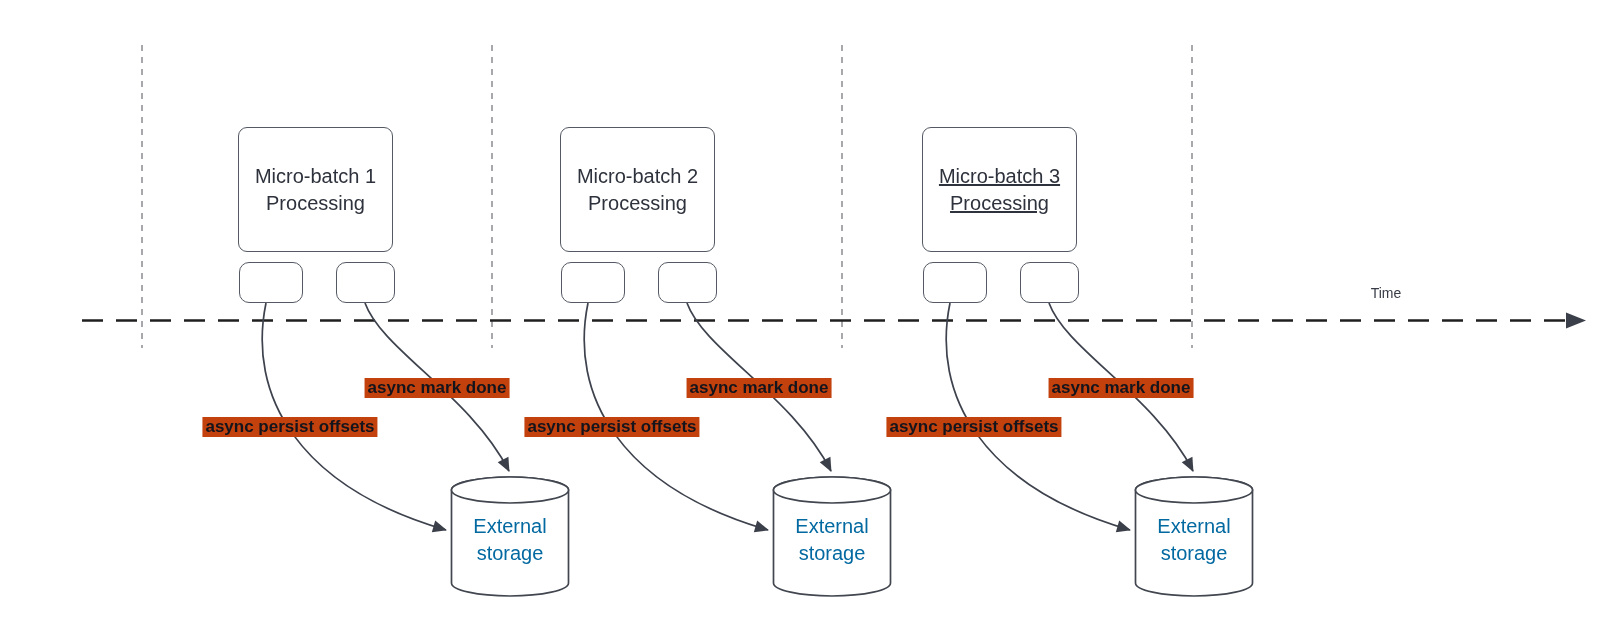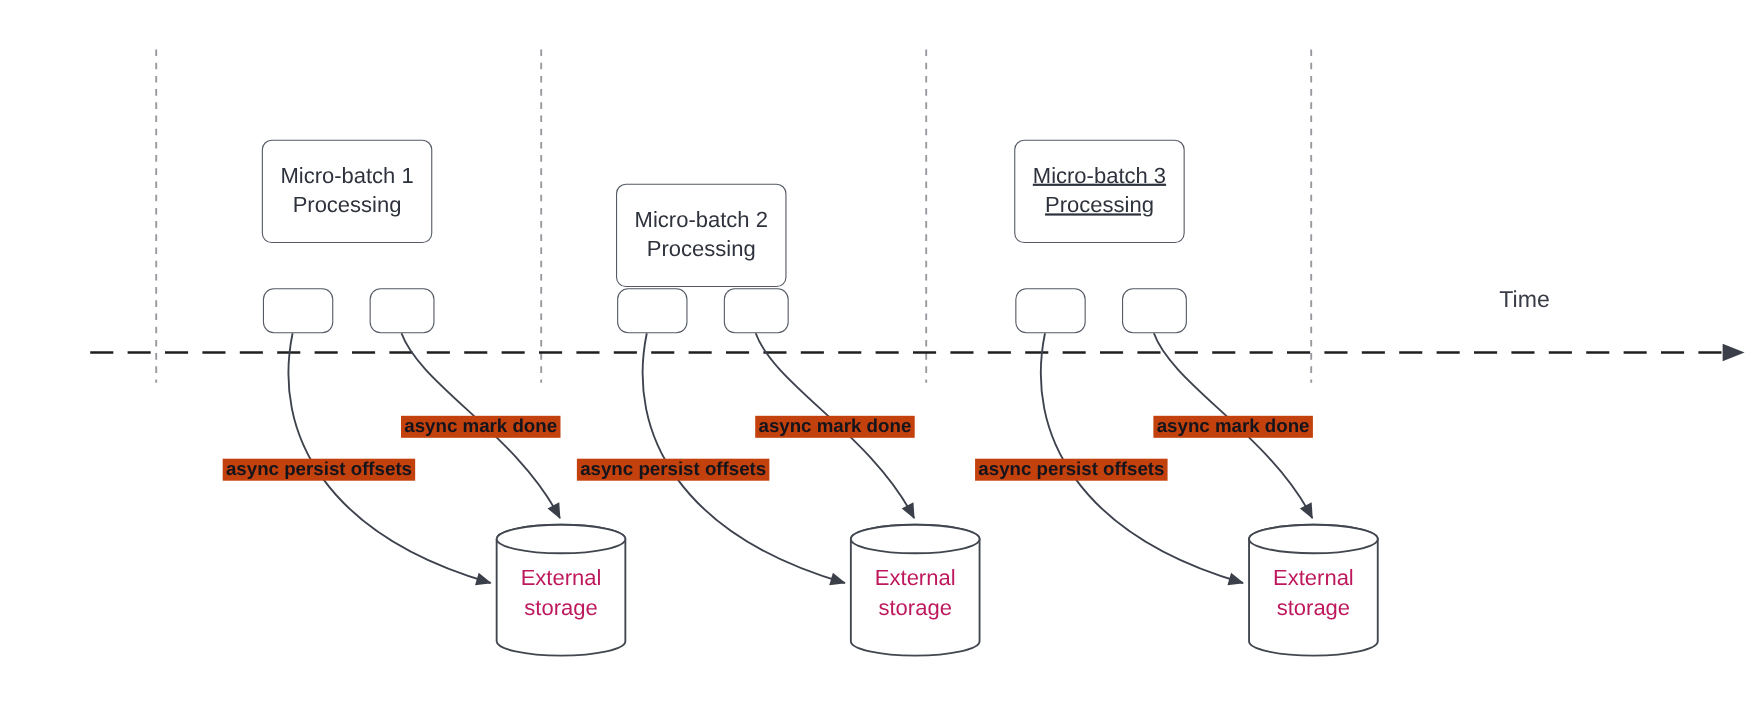--- a/index.html
+++ b/index.html
@@ -12,7 +12,7 @@
 
   .procbox {
     position: absolute;
-    width: 155px; height: 94px;
+    width: 155px; height: 125px;
     border: 1.7px solid #545963;
     border-radius: 9px;
     background: #ffffff;

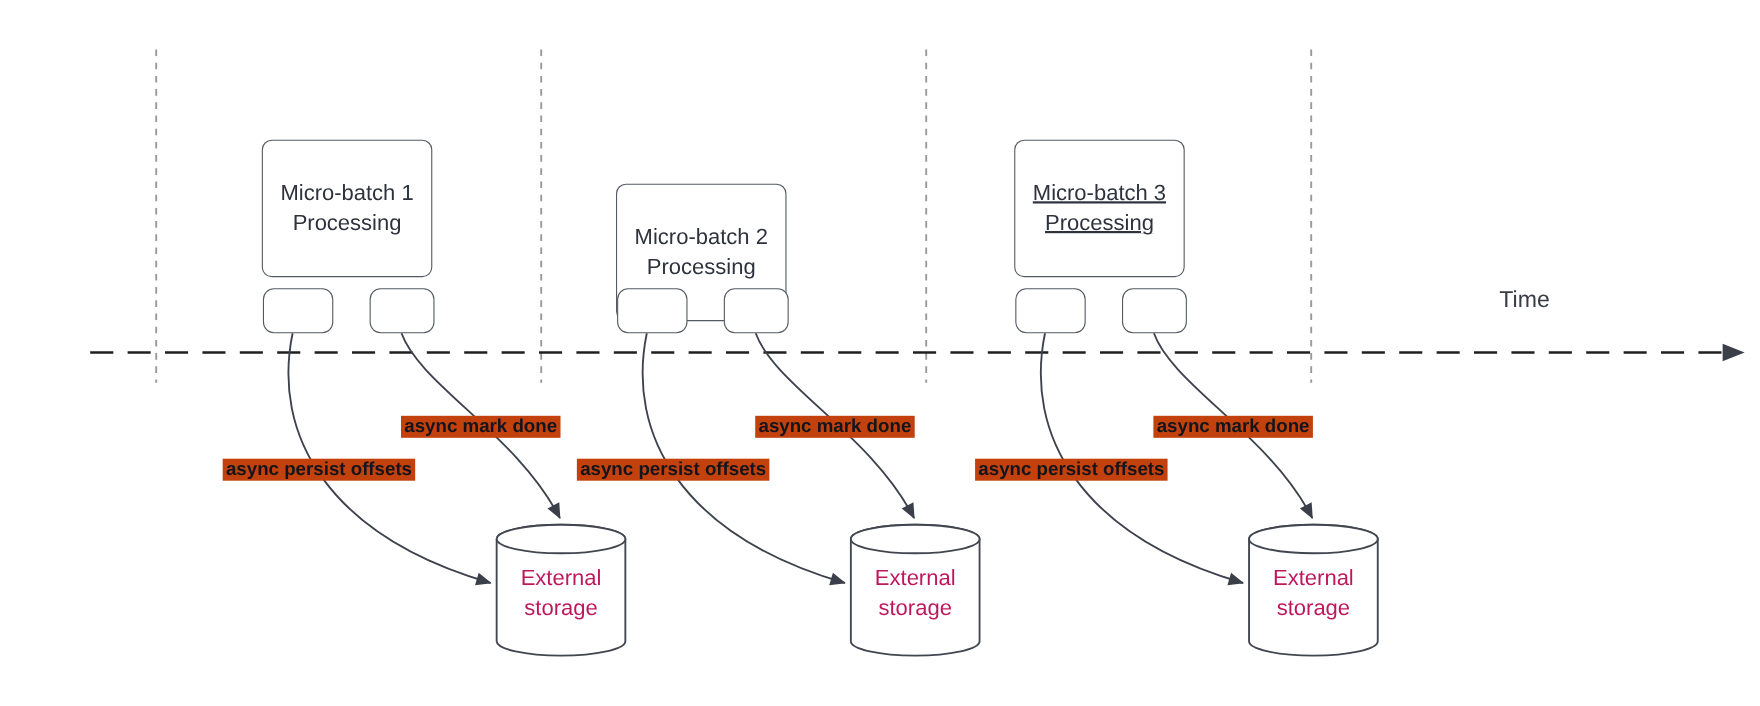--- a/index.html
+++ b/index.html
@@ -112,7 +112,7 @@
   <div class="cyl-label" style="left:510px; top:540px;">External
 storage</div>
 
-  <div class="procbox" style="left:560px; top:127px;margin-top:40px;">Micro-batch 2
+  <div class="procbox" style="left:560px; top:127px;">Micro-batch 2
 Processing</div>
   <div class="minibox a" style="left:561px; top:262px;"></div>
   <div class="minibox b" style="left:658px; top:262px;"></div>

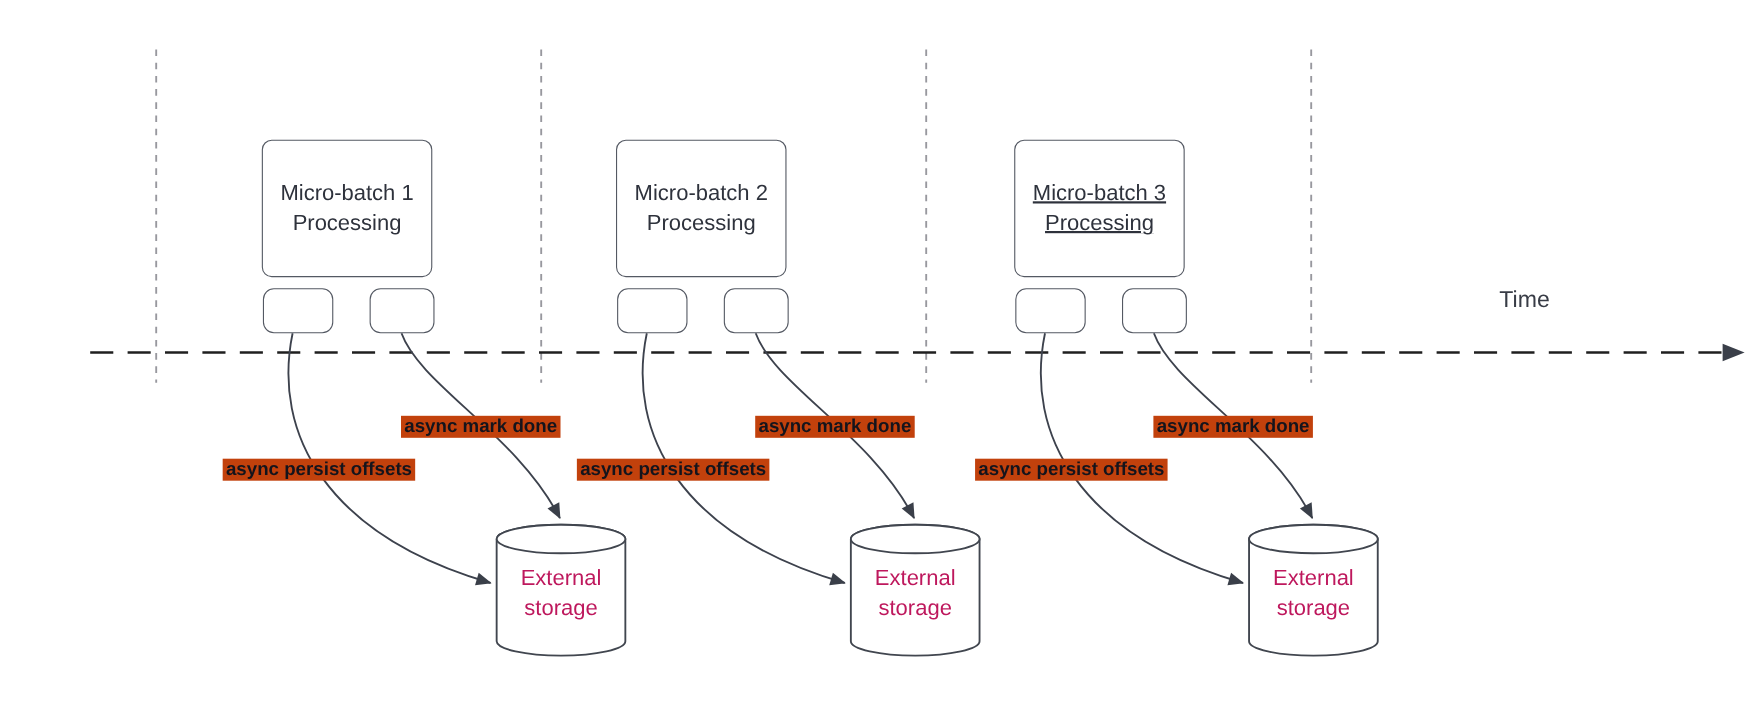--- a/index.html
+++ b/index.html
@@ -56,9 +56,10 @@
   .time-label {
     position: absolute;
     transform: translate(-50%, -50%);
-    font-size: 21px;
+    font-size: 14px;
     color: #383c46;
     white-space: nowrap;
+    margin-top: 20px;
   }
 </style>
 </head>

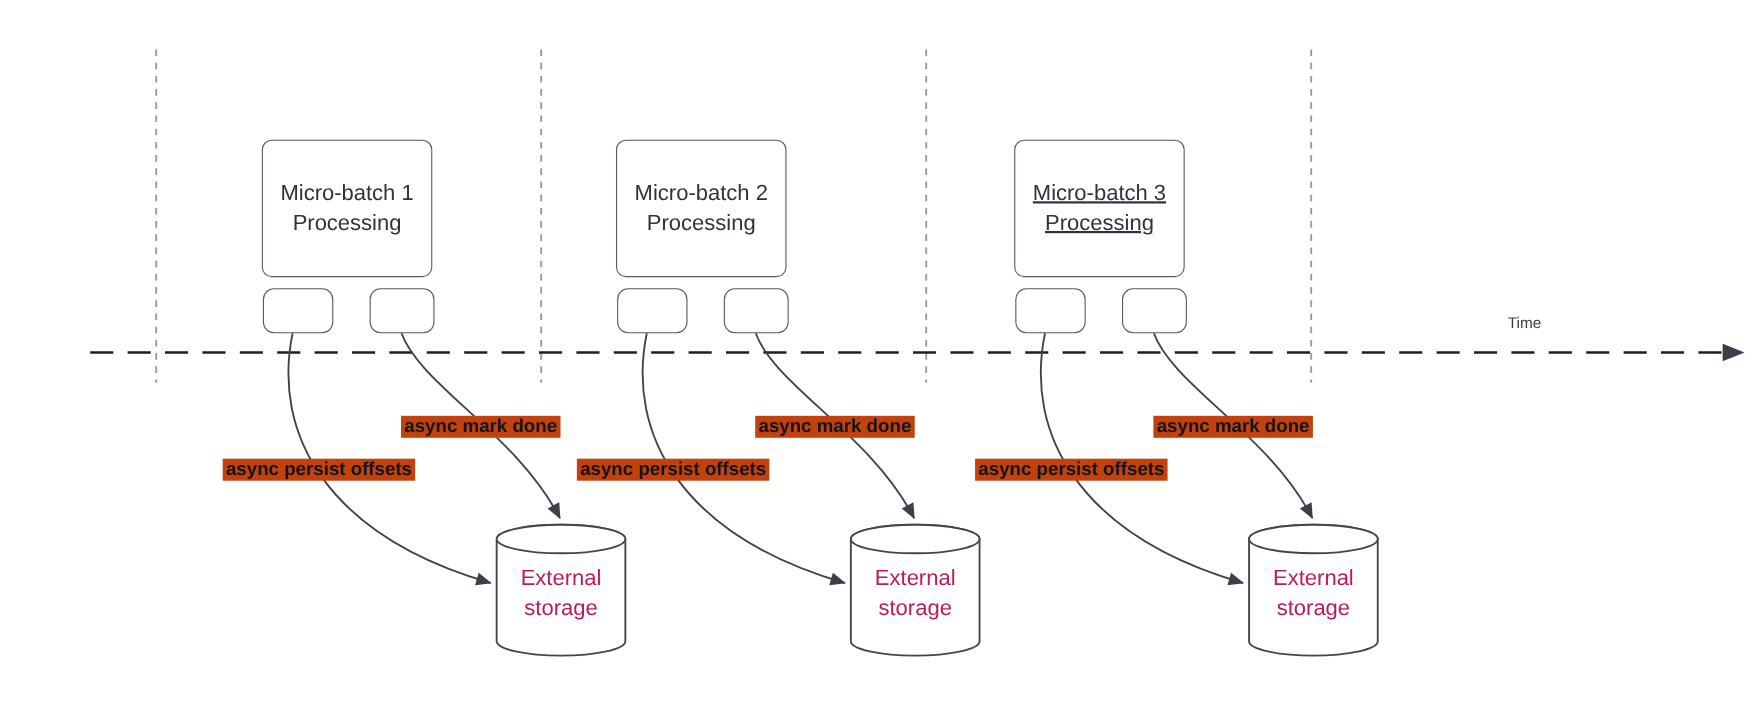--- a/index.html
+++ b/index.html
@@ -50,7 +50,7 @@
     text-align: center;
     white-space: pre-line;
     font-size: 20px; line-height: 27px;
-    color: #be185d;
+    color: #0369a1;
   }
 
   .time-label {

